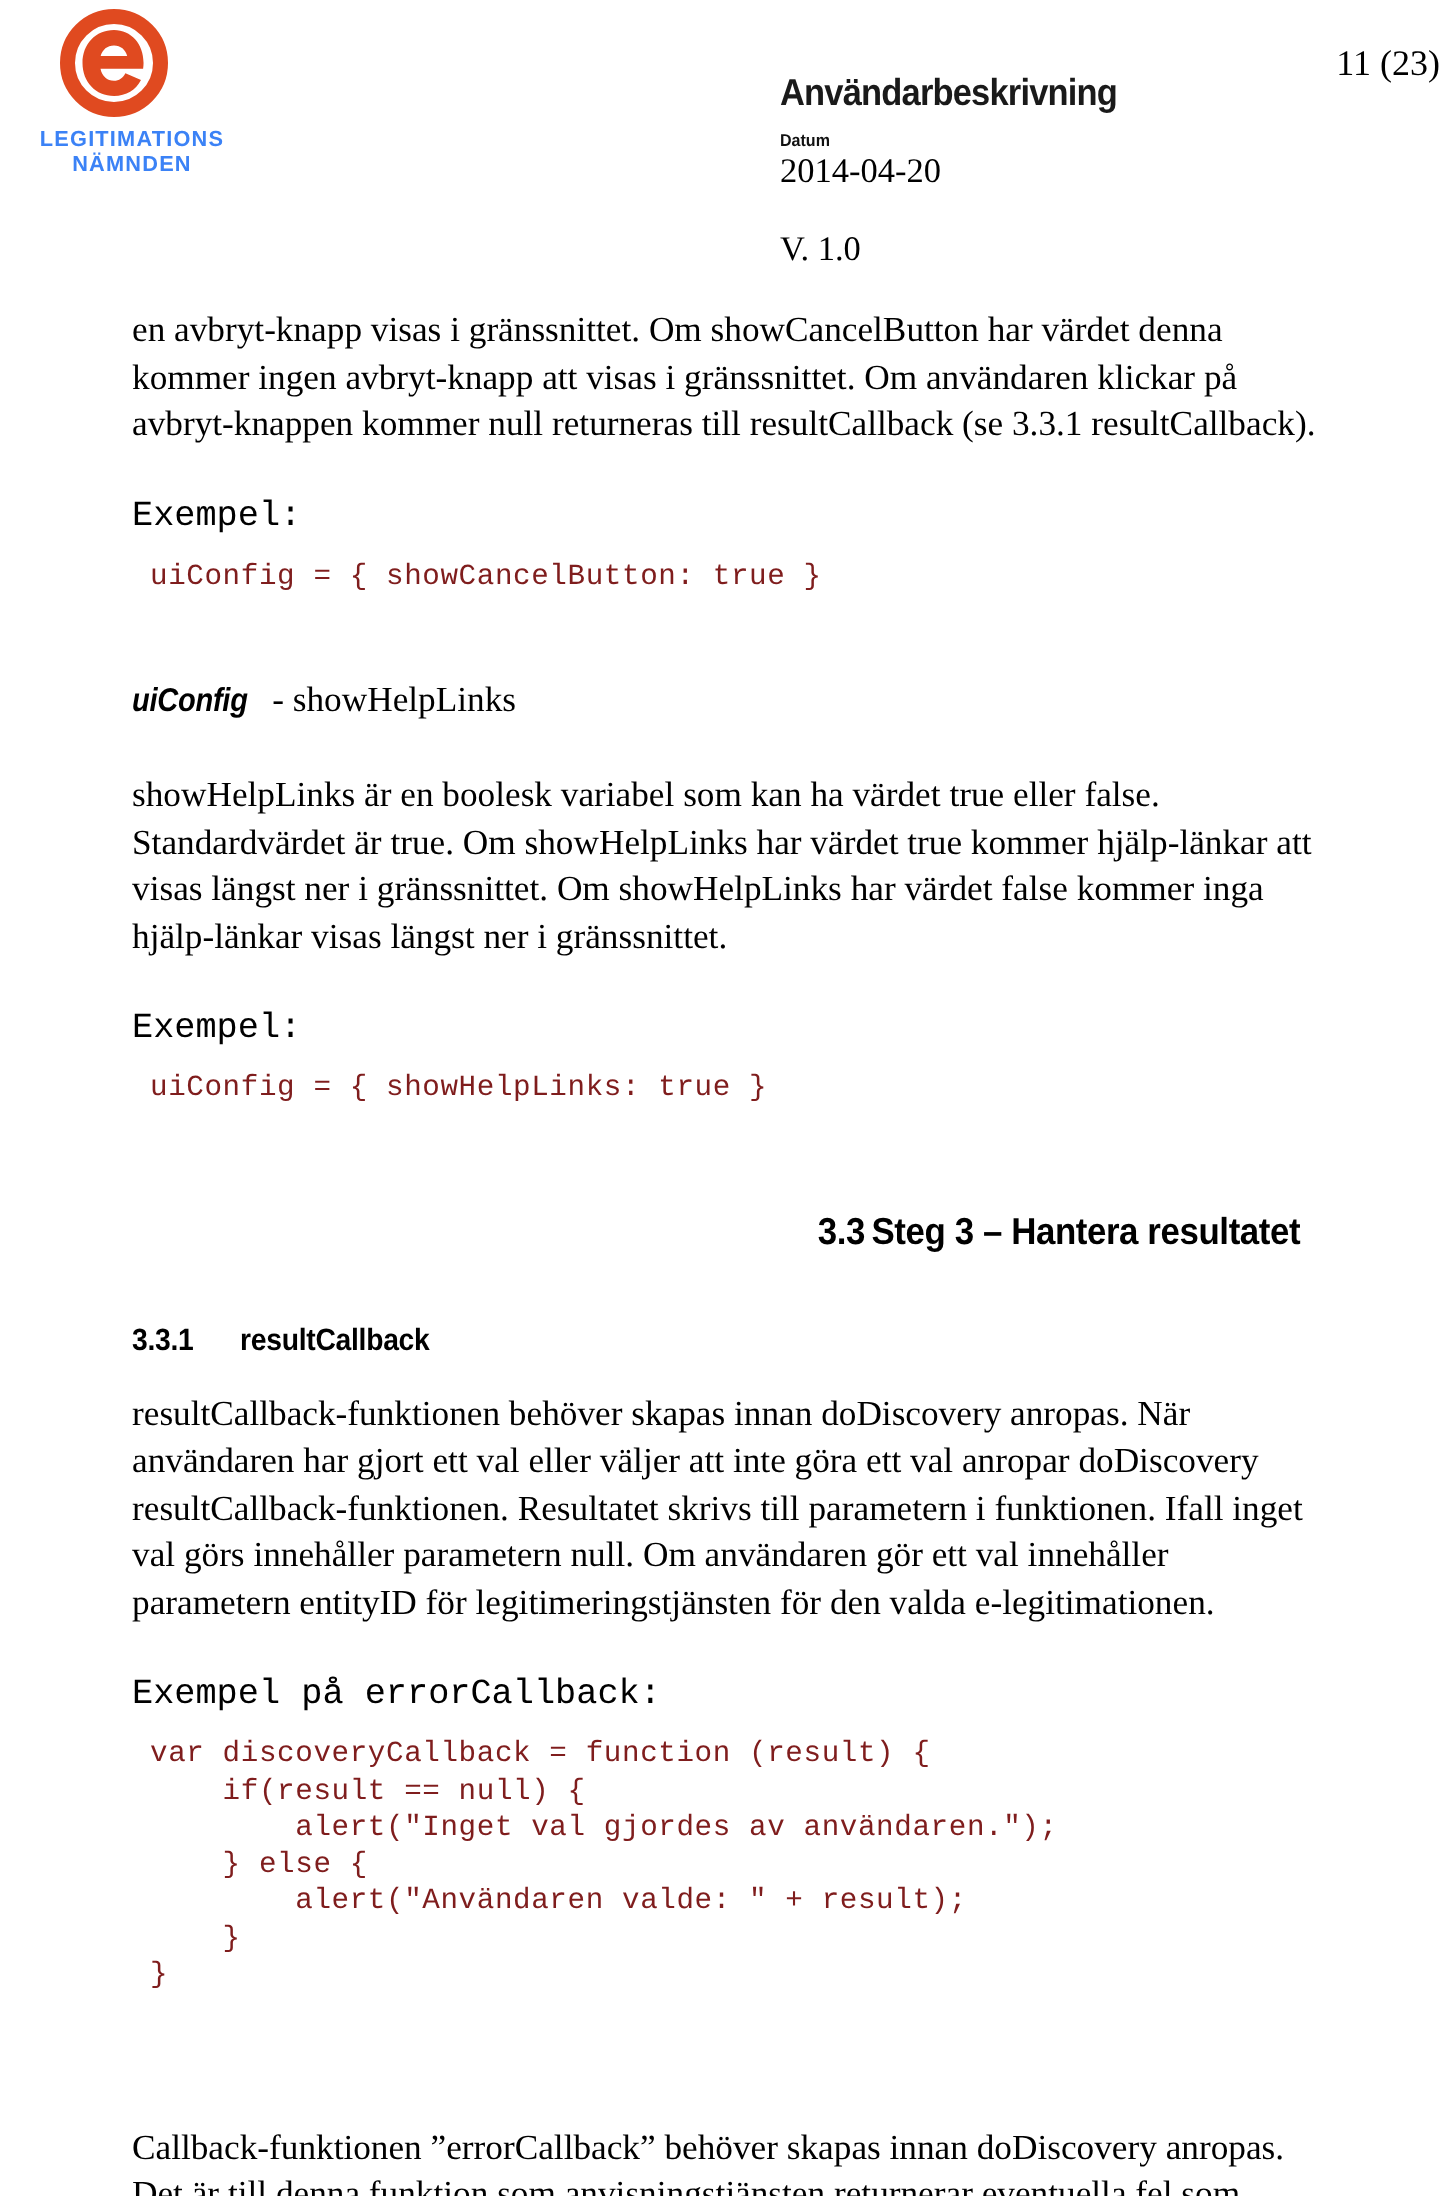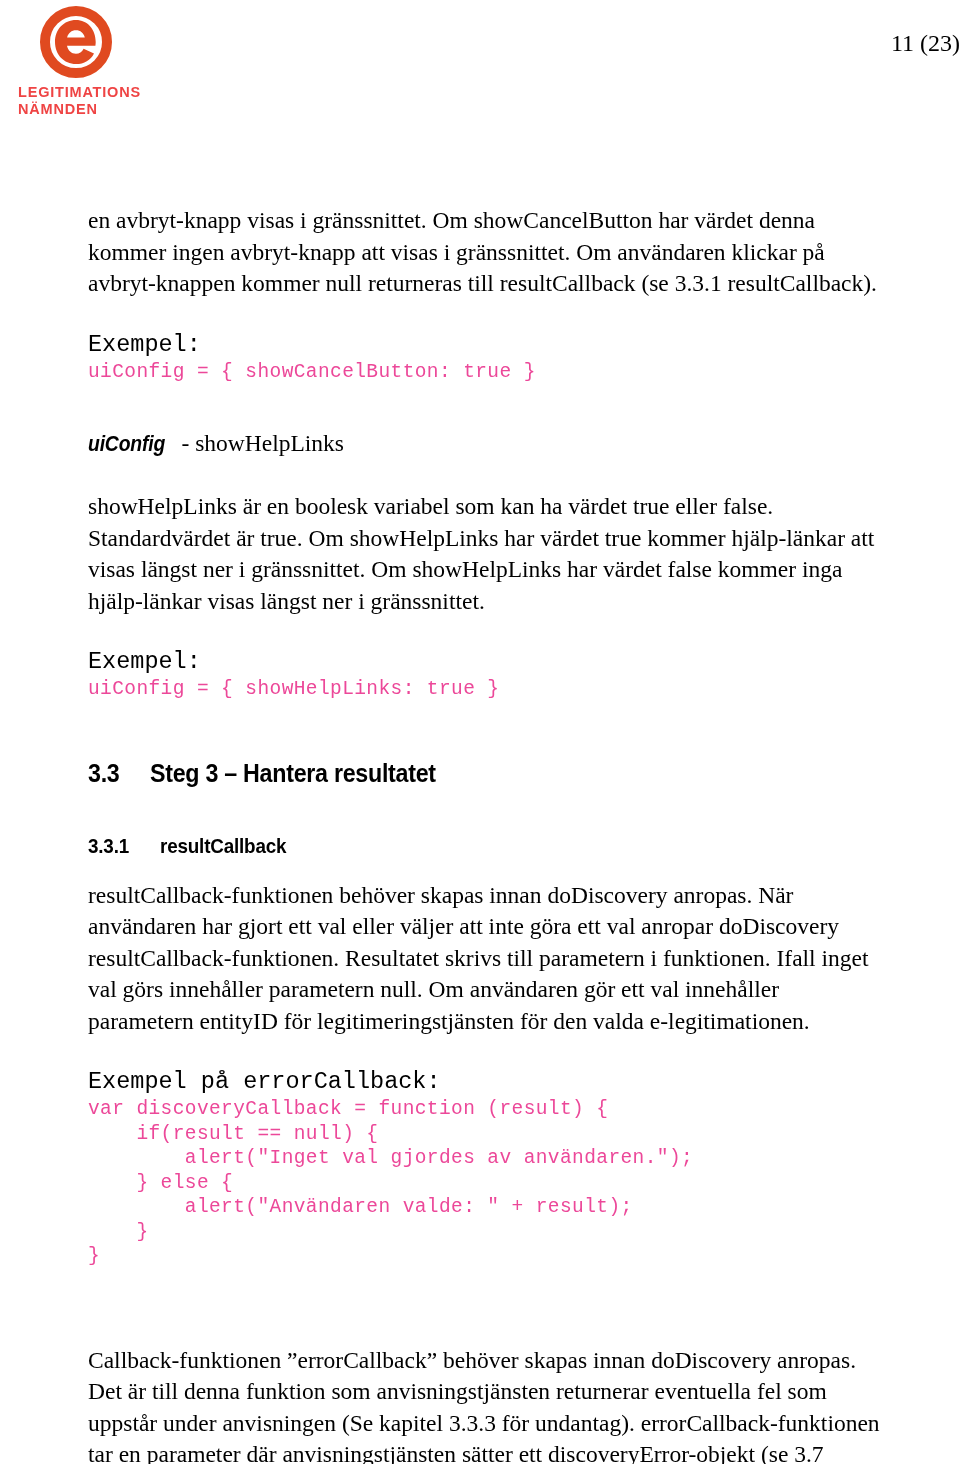--- a/index.html
+++ b/index.html
@@ -224,6 +224,12 @@
 
   <div class="page-number">11 (23)</div>
 
+  <div class="doc-meta">
+    <div class="doc-title">Användarbeskrivning</div>
+    <div class="doc-date-label">Datum</div>
+    <div class="doc-date-value">2014-04-20</div>
+    <div class="doc-version">V. 1.0</div>
+  </div>
 
 </div>
 

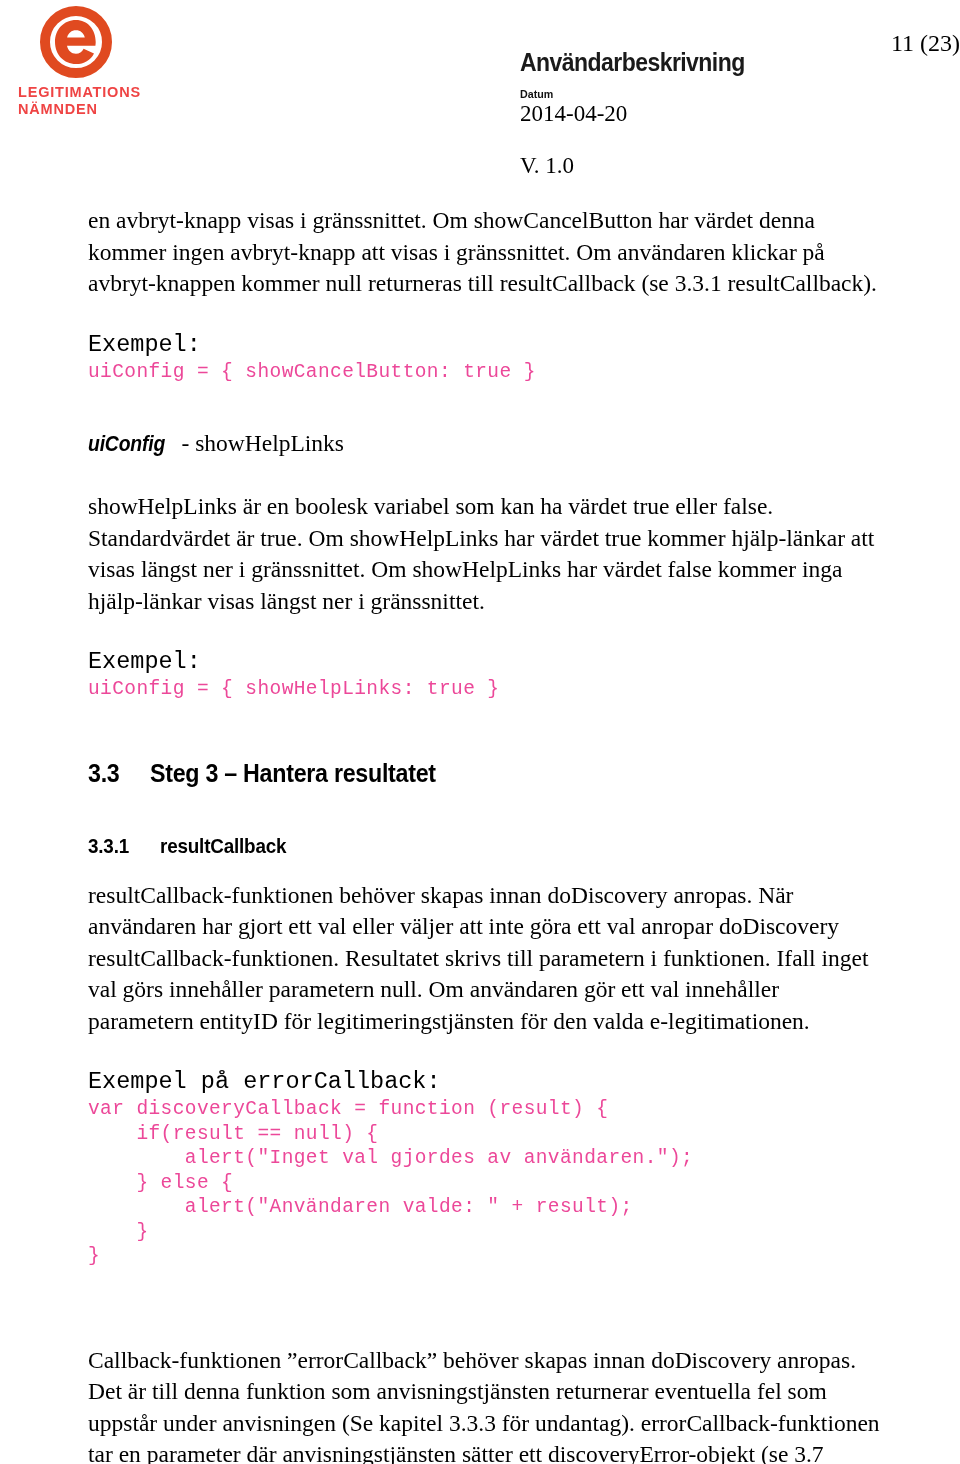--- a/index.html
+++ b/index.html
@@ -42,8 +42,8 @@
     font-size: 14.5px;
     letter-spacing: 0.8px;
     line-height: 1.14;
-    text-align: left;
-    color: #ef4444;
+    text-align: center;
+    color: #3b82f6;
     width: 140px;
     margin-left: 0px;
   }

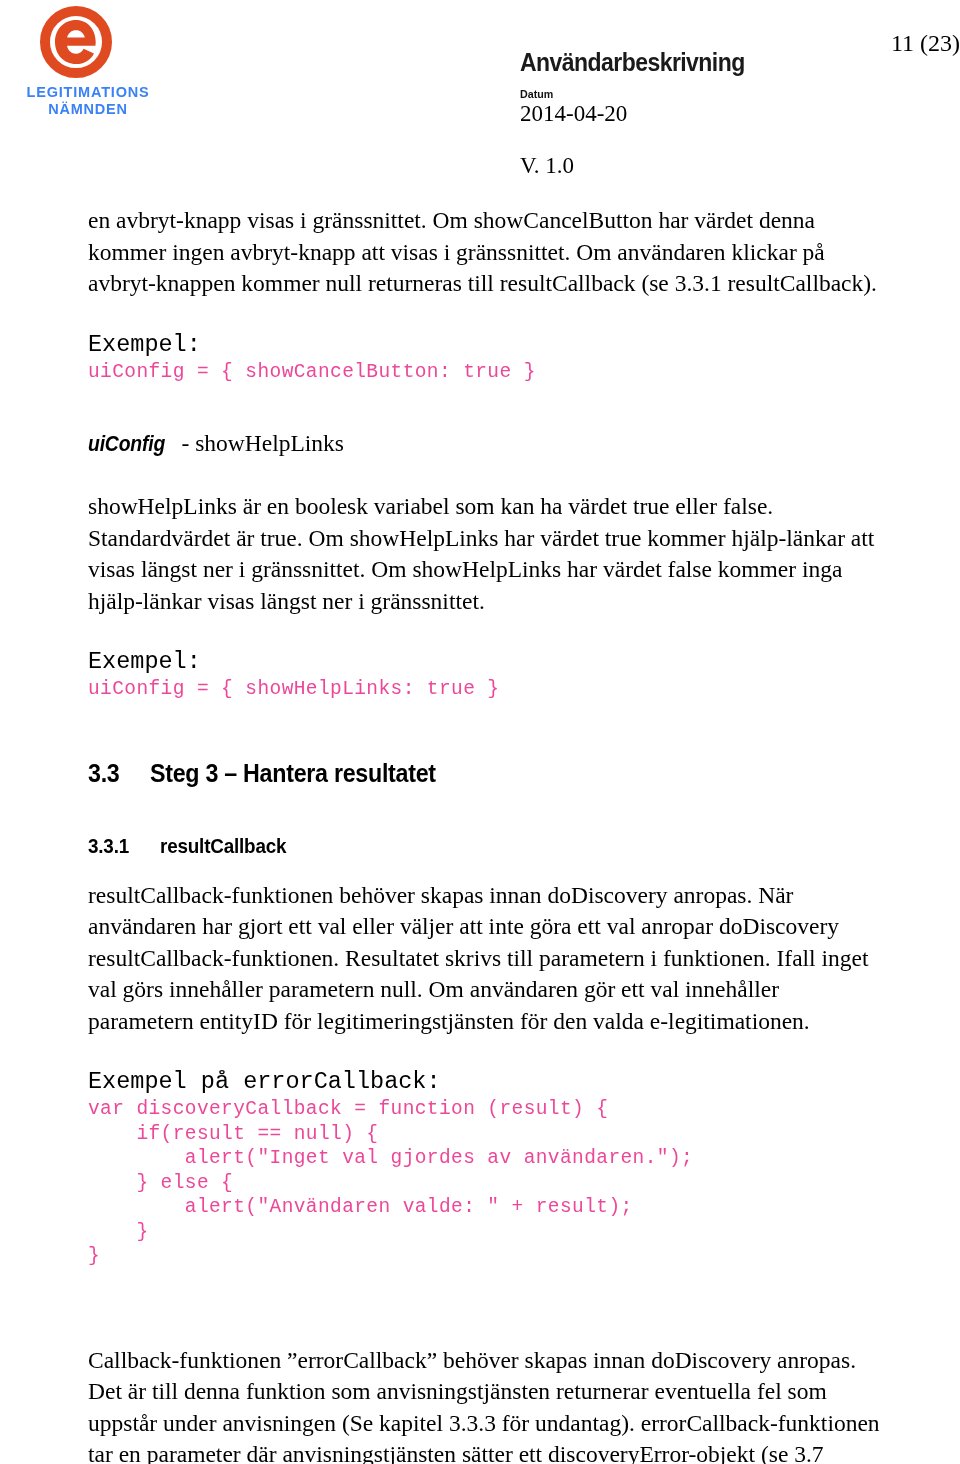--- a/index.html
+++ b/index.html
@@ -129,8 +129,8 @@
     font-family: "Liberation Mono", monospace;
     font-size: 19.5px;
     line-height: 24.5px;
-    color: #ec4899;
-    margin: 0;
+    color: #7f1d1d;
+    margin: 12px;
     white-space: pre;
     letter-spacing: 0.4px;
   }

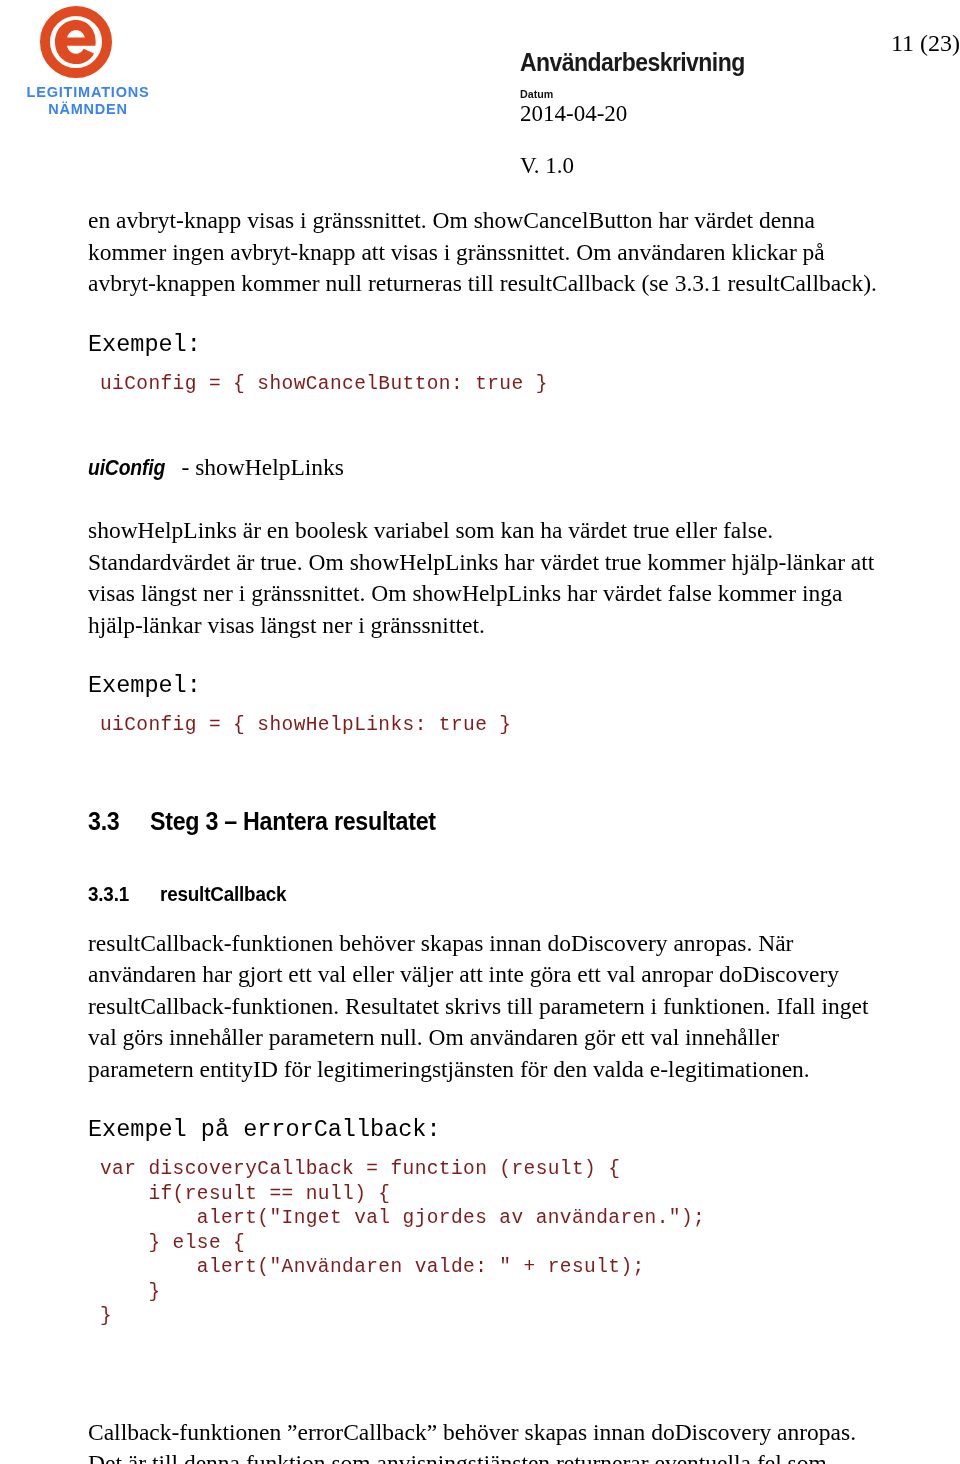--- a/index.html
+++ b/index.html
@@ -166,6 +166,7 @@
     letter-spacing: -0.3px;
     margin: 0;
     white-space: nowrap;
+    text-align: right;
   }
   .h2 .num {
     display: inline-block;

